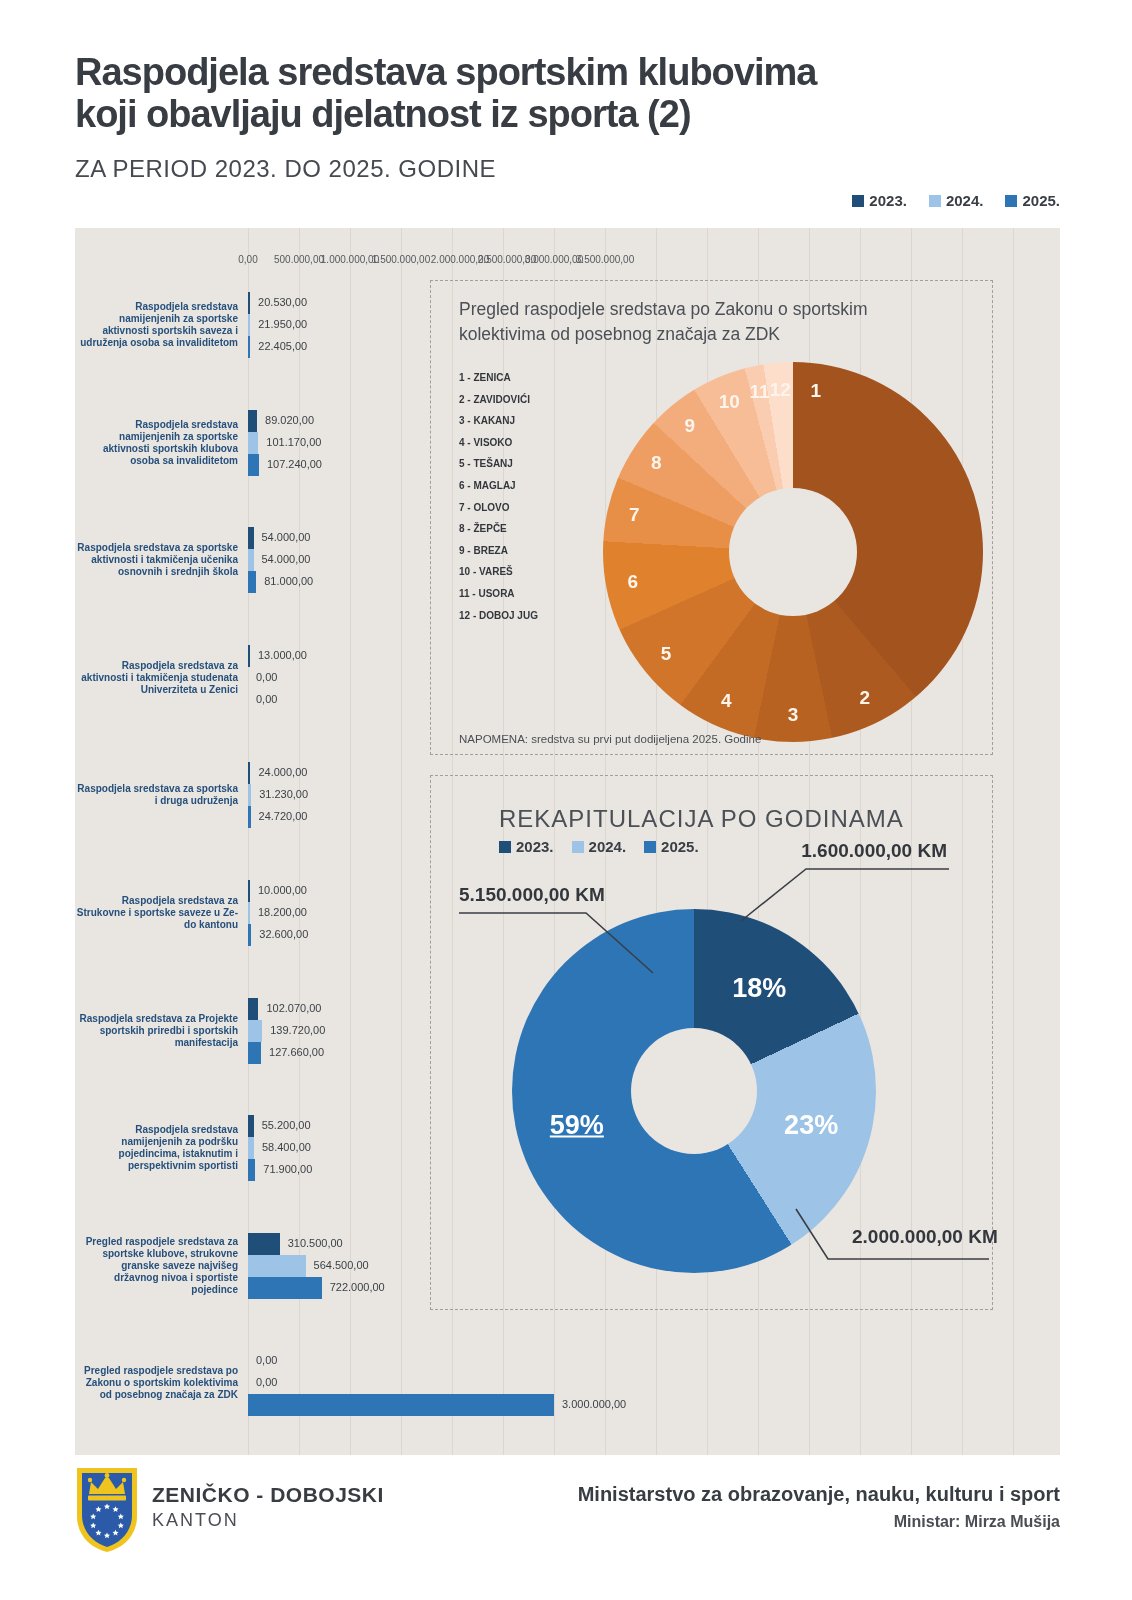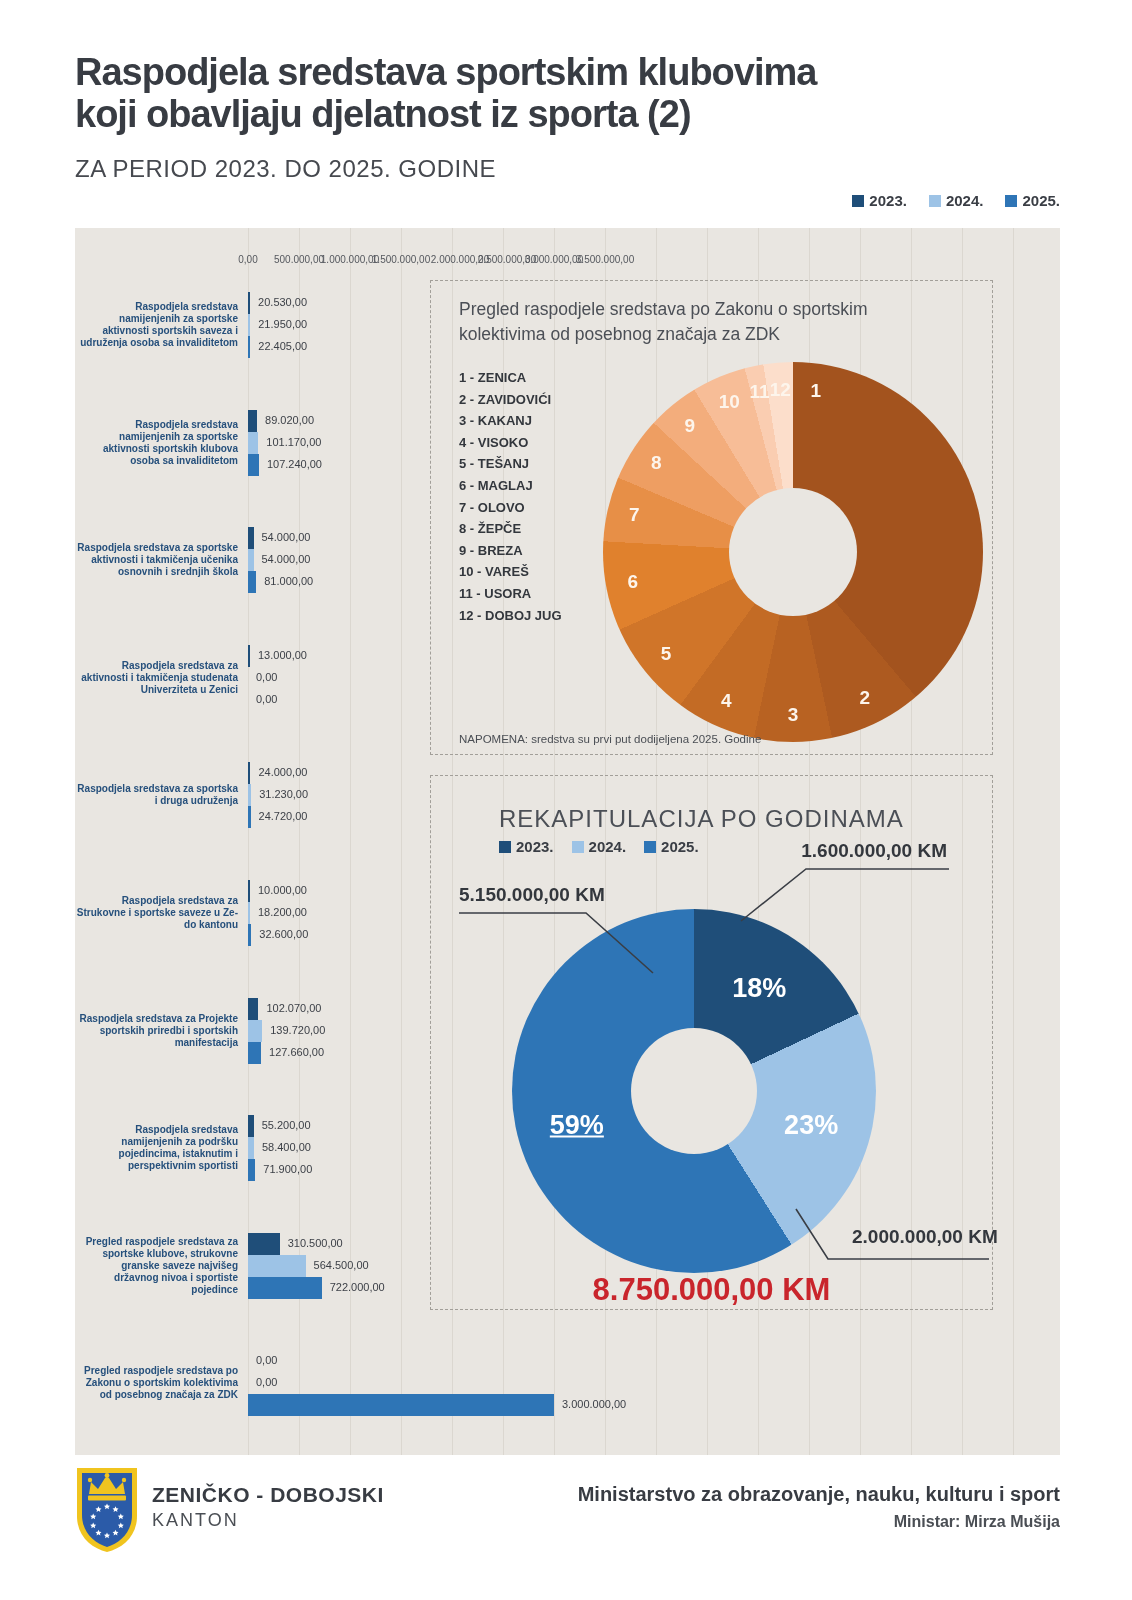--- a/index.html
+++ b/index.html
@@ -28,7 +28,7 @@
   #box1-title{left:28px;top:16px;width:490px;}
   #box2-title{left:68px;top:26px;font-size:24px;letter-spacing:1px;}
   #box2-legend{left:68px;top:62px;gap:18px;}
-  #mun-legend{position:absolute;left:28px;top:86px;font-size:13px;font-weight:600;color:#33373d;line-height:21.6px;white-space:nowrap;}
+  #mun-legend{position:absolute;left:28px;top:86px;font-size:10px;font-weight:600;color:#33373d;line-height:21.6px;white-space:nowrap;}
   #note1{position:absolute;left:28px;bottom:9px;font-size:11.5px;color:#4a4e54;}
   .donut{position:absolute;border-radius:50%;}
   .hole{position:absolute;left:50%;top:50%;transform:translate(-50%,-50%);border-radius:50%;background:#e9e6e1;}

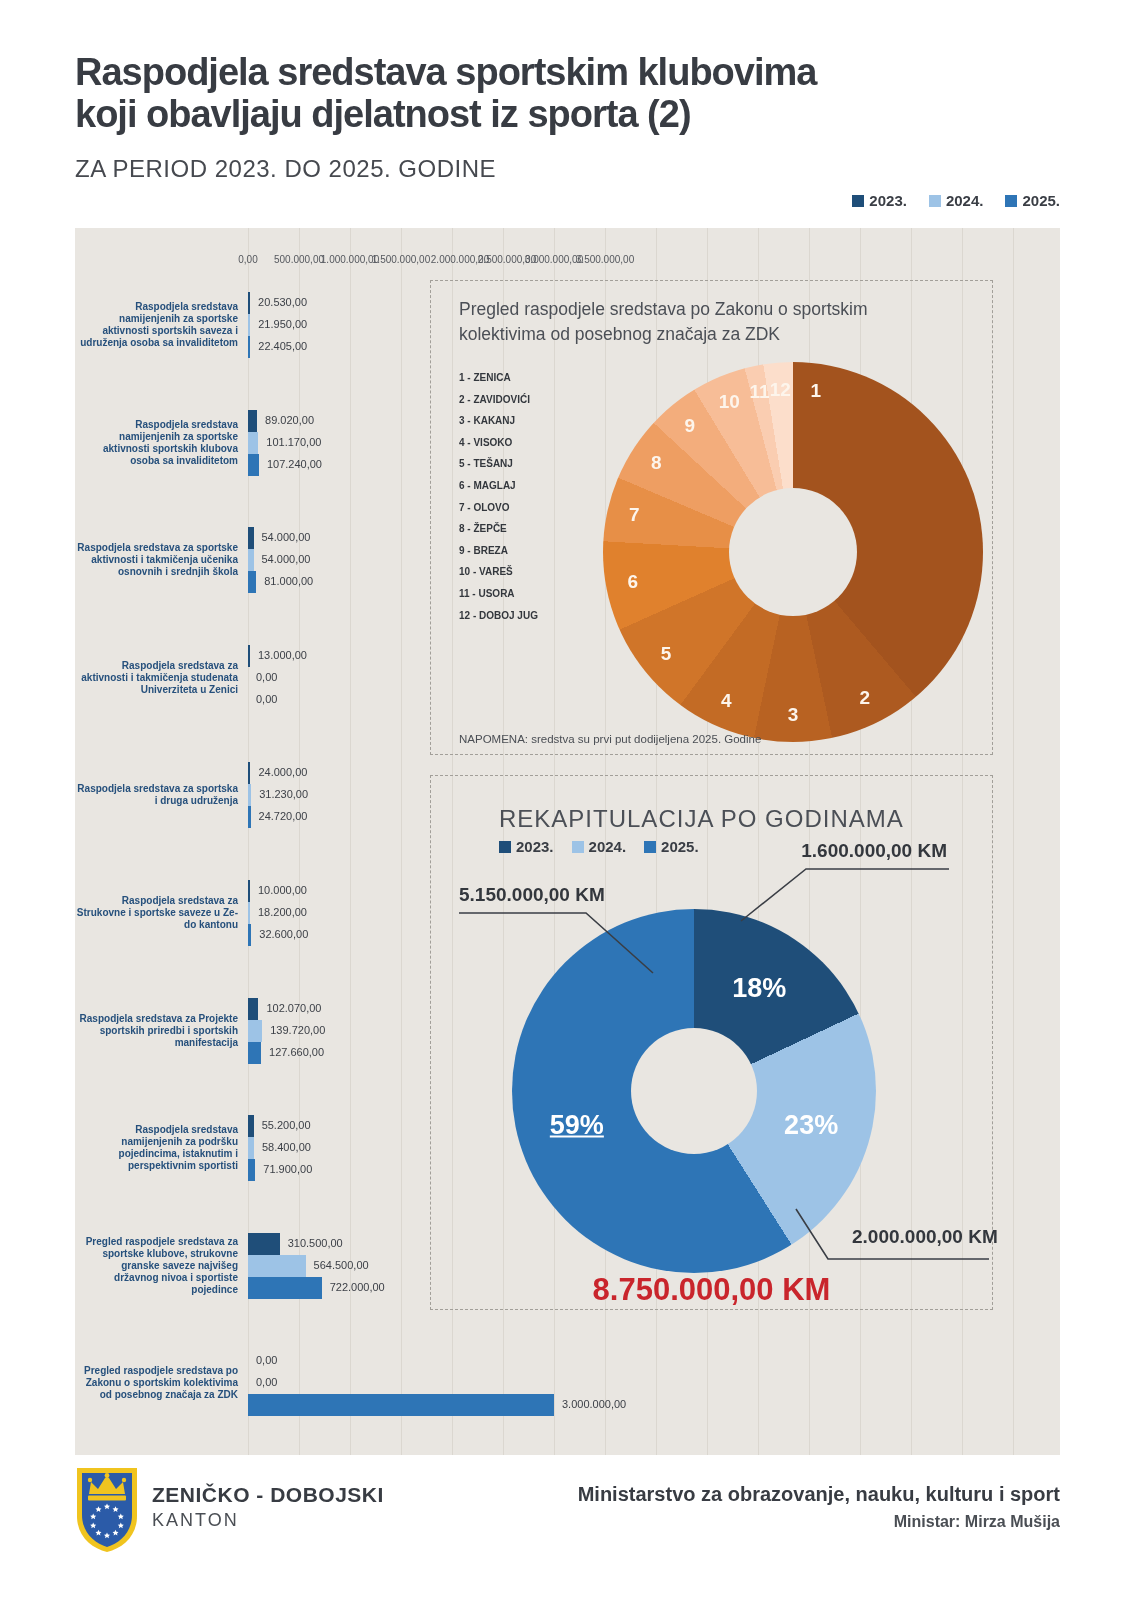--- a/index.html
+++ b/index.html
@@ -238,7 +238,6 @@
     <div class="callout" style="right:45px;top:64px;">1.600.000,00 KM</div>
     <div class="callout" style="left:28px;top:108px;">5.150.000,00 KM</div>
     <div class="callout" style="left:421px;top:450px;">2.000.000,00 KM</div>
-    <div id="total-red" style="color: rgb(201, 37, 44);">8.750.000,00 KM</div>
   </div>
 </div>
 

